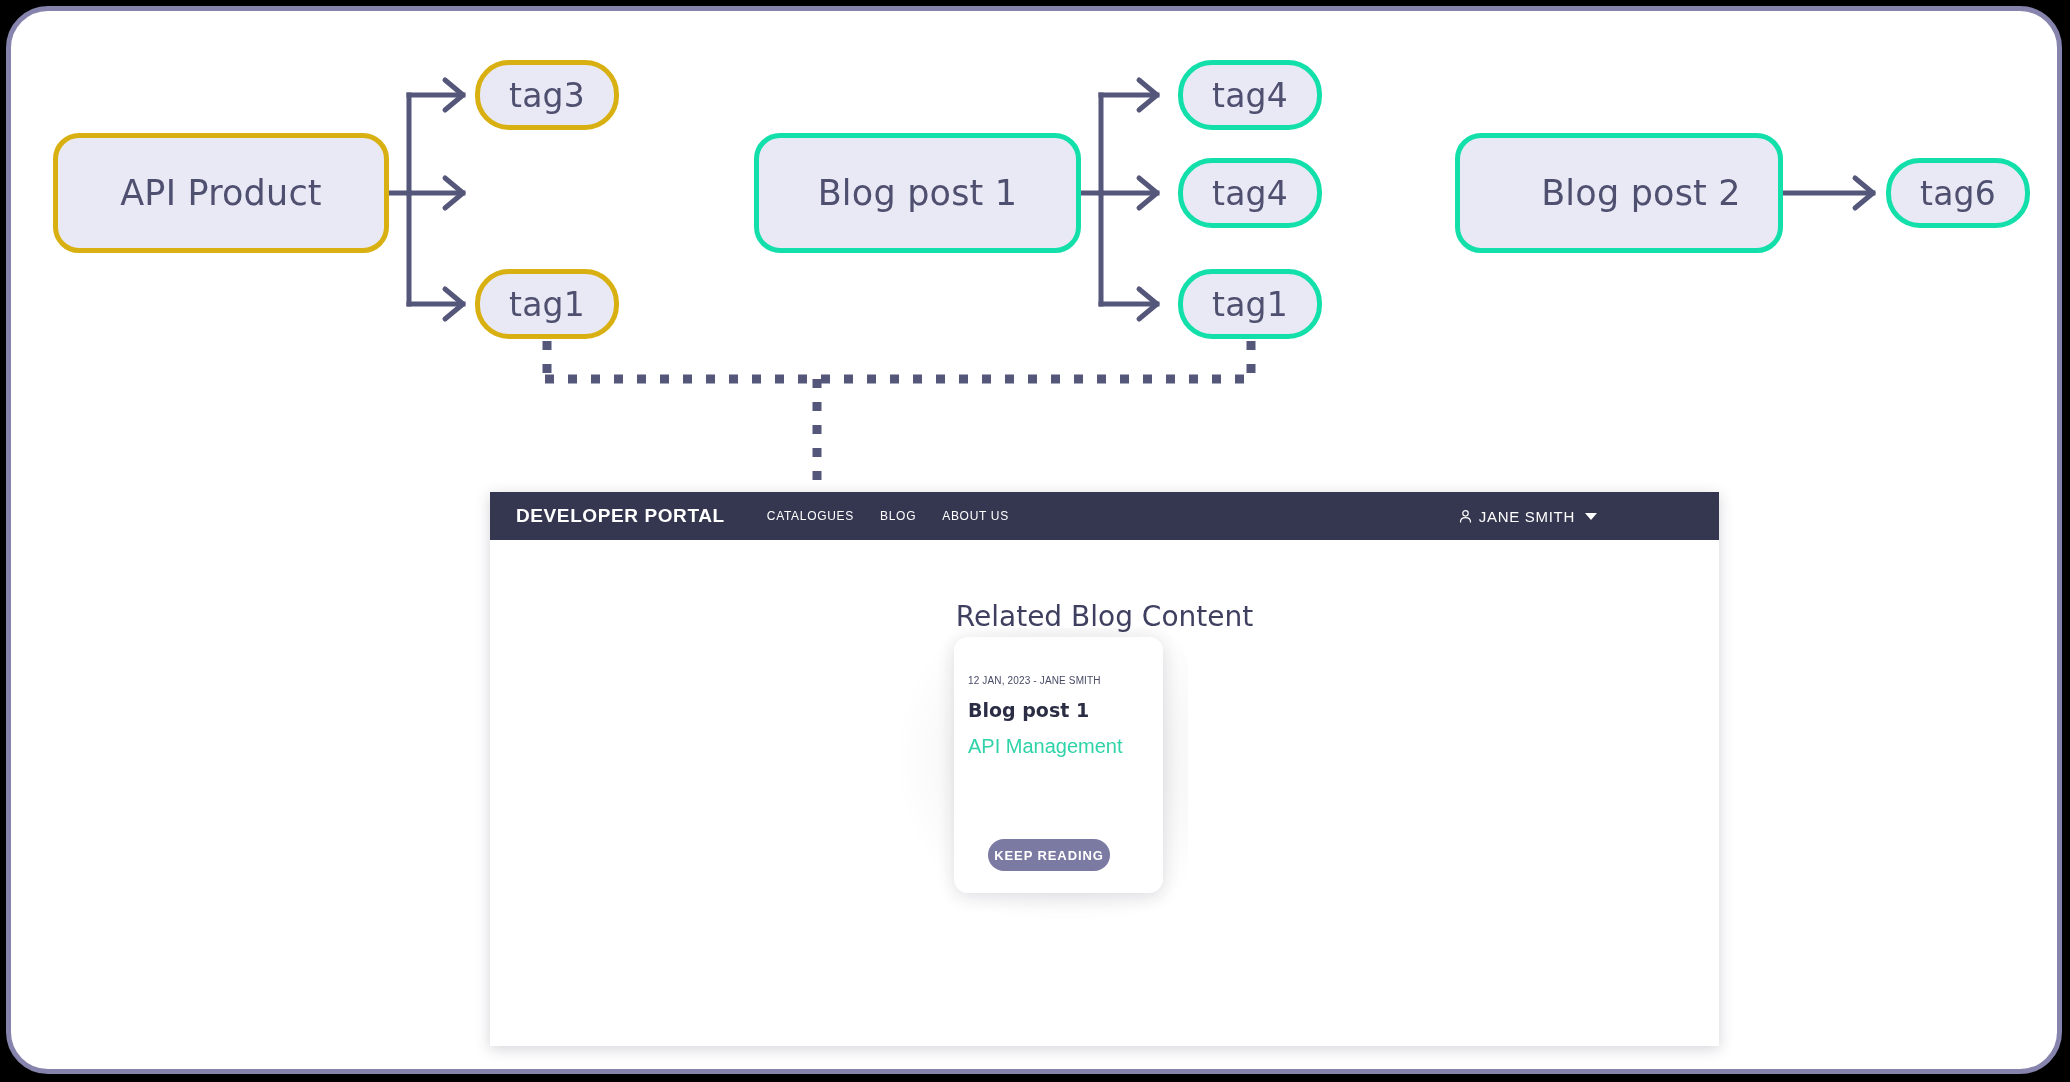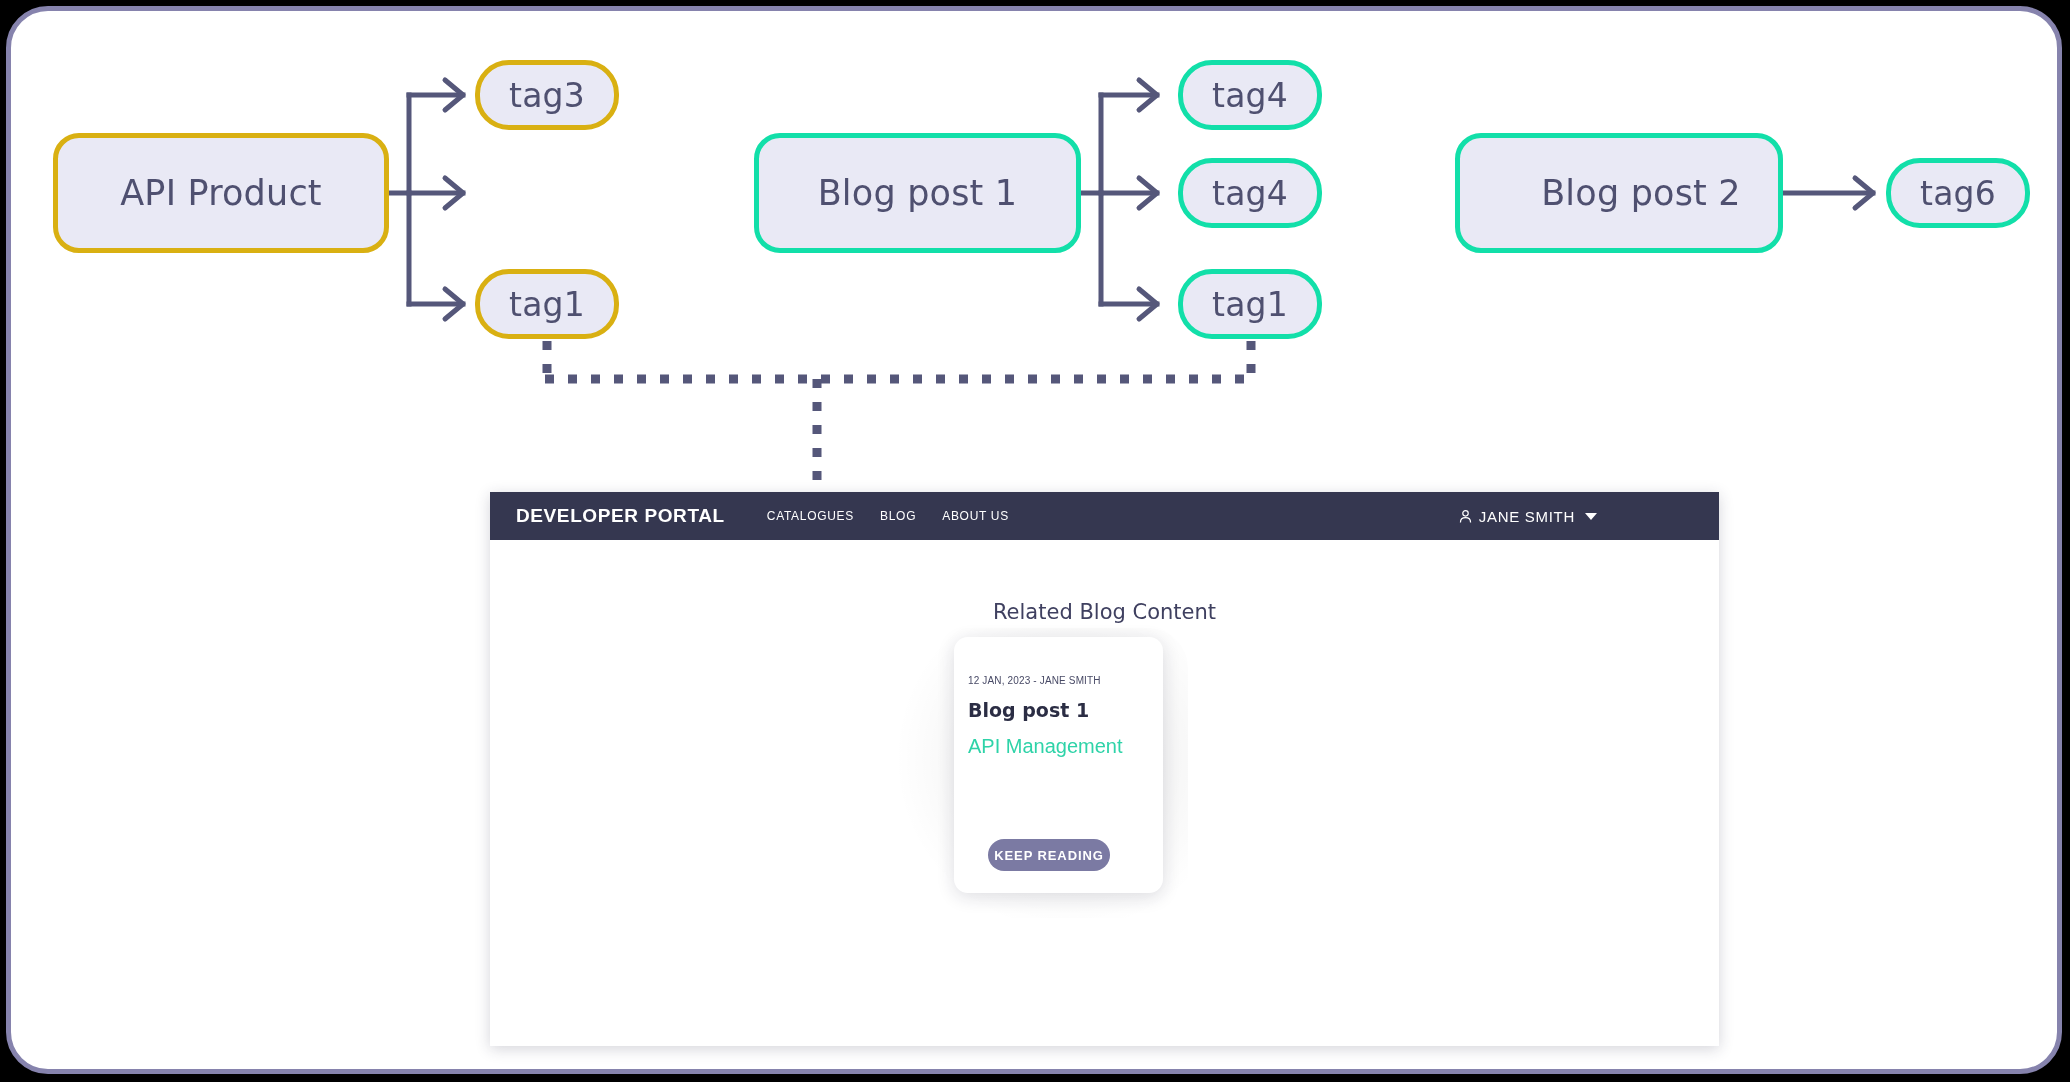--- a/index.html
+++ b/index.html
@@ -131,7 +131,7 @@
     top: 60px;
     text-align: center;
     font-family: "DejaVu Sans", sans-serif;
-    font-size: 21px;
+    font-size: 28px;
     color: #3f4060;
   }
   

